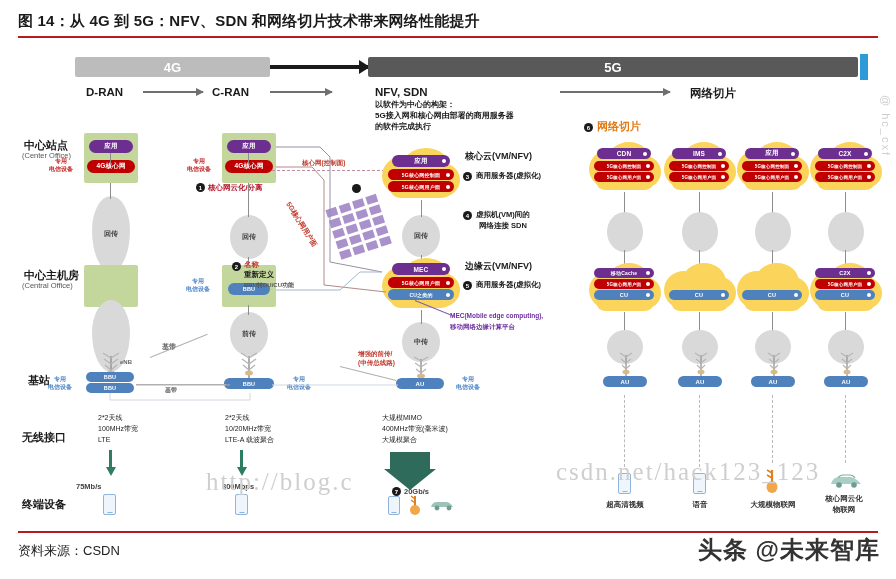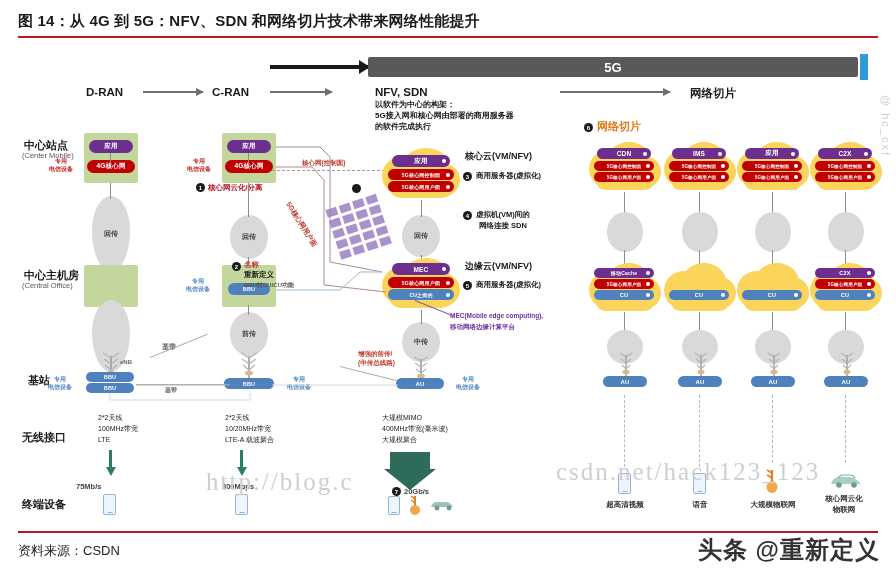--- a/index.html
+++ b/index.html
@@ -224,6 +224,7 @@
   <div class="title-row">图 14：从 4G 到 5G：NFV、SDN 和网络切片技术带来网络性能提升</div>
   <div class="title-rule"></div>
 
+  <div class="gen-bar bar-4g">4G</div>
   <div class="big-arrow"></div>
   <div class="gen-bar bar-5g">5G</div>
   <div class="bar-cap"></div>

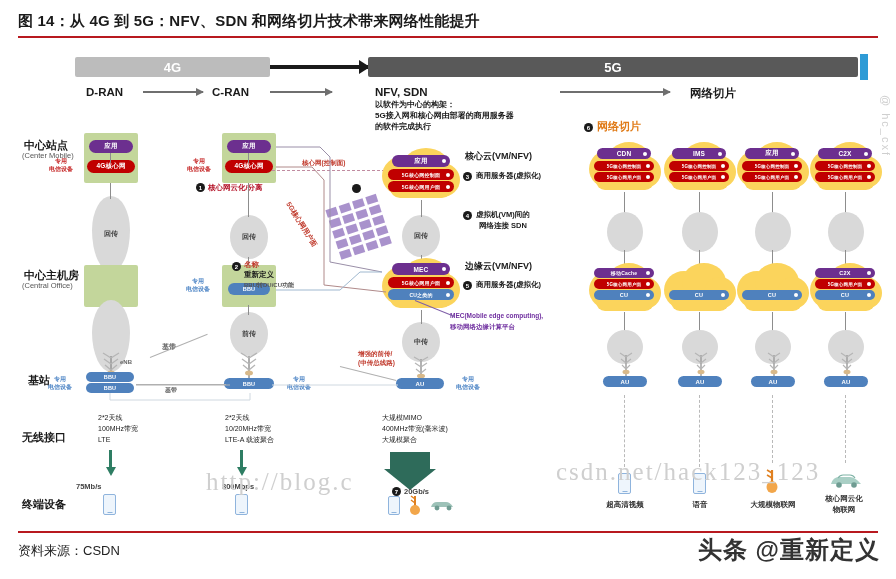--- a/index.html
+++ b/index.html
@@ -242,7 +242,7 @@
   <div class="stage-label" style="left:690px; top:86px;">网络切片</div>
 
   <div class="row-label" style="left:24px; top:138px;">中心站点</div>
-  <div class="row-sub" style="left:22px; top:151px;">(Center Mobile)</div>
+  <div class="row-sub" style="left:22px; top:151px;">(Center Office)</div>
   <div class="row-label" style="left:24px; top:268px;">中心主机房</div>
   <div class="row-sub" style="left:22px; top:281px;">(Central Office)</div>
   <div class="row-label" style="left:28px; top:373px;">基站</div>

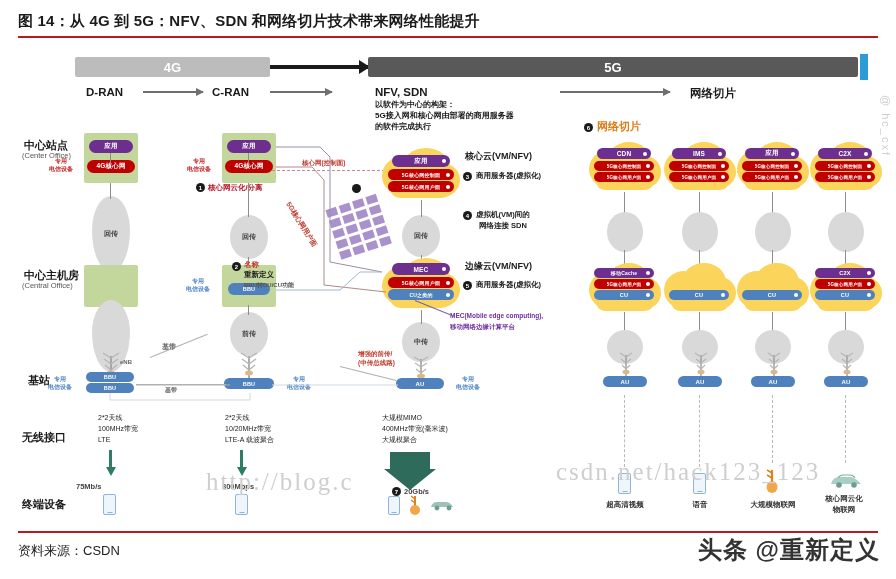--- a/index.html
+++ b/index.html
@@ -656,7 +656,7 @@
 
   <div class="footer-rule"></div>
   <div class="footer-src">资料来源：CSDN</div>
-  <div class="watermark">头条 @重新定义</div>
+  <div class="watermark">头条 @未来智库</div>
 
 </div>
 

